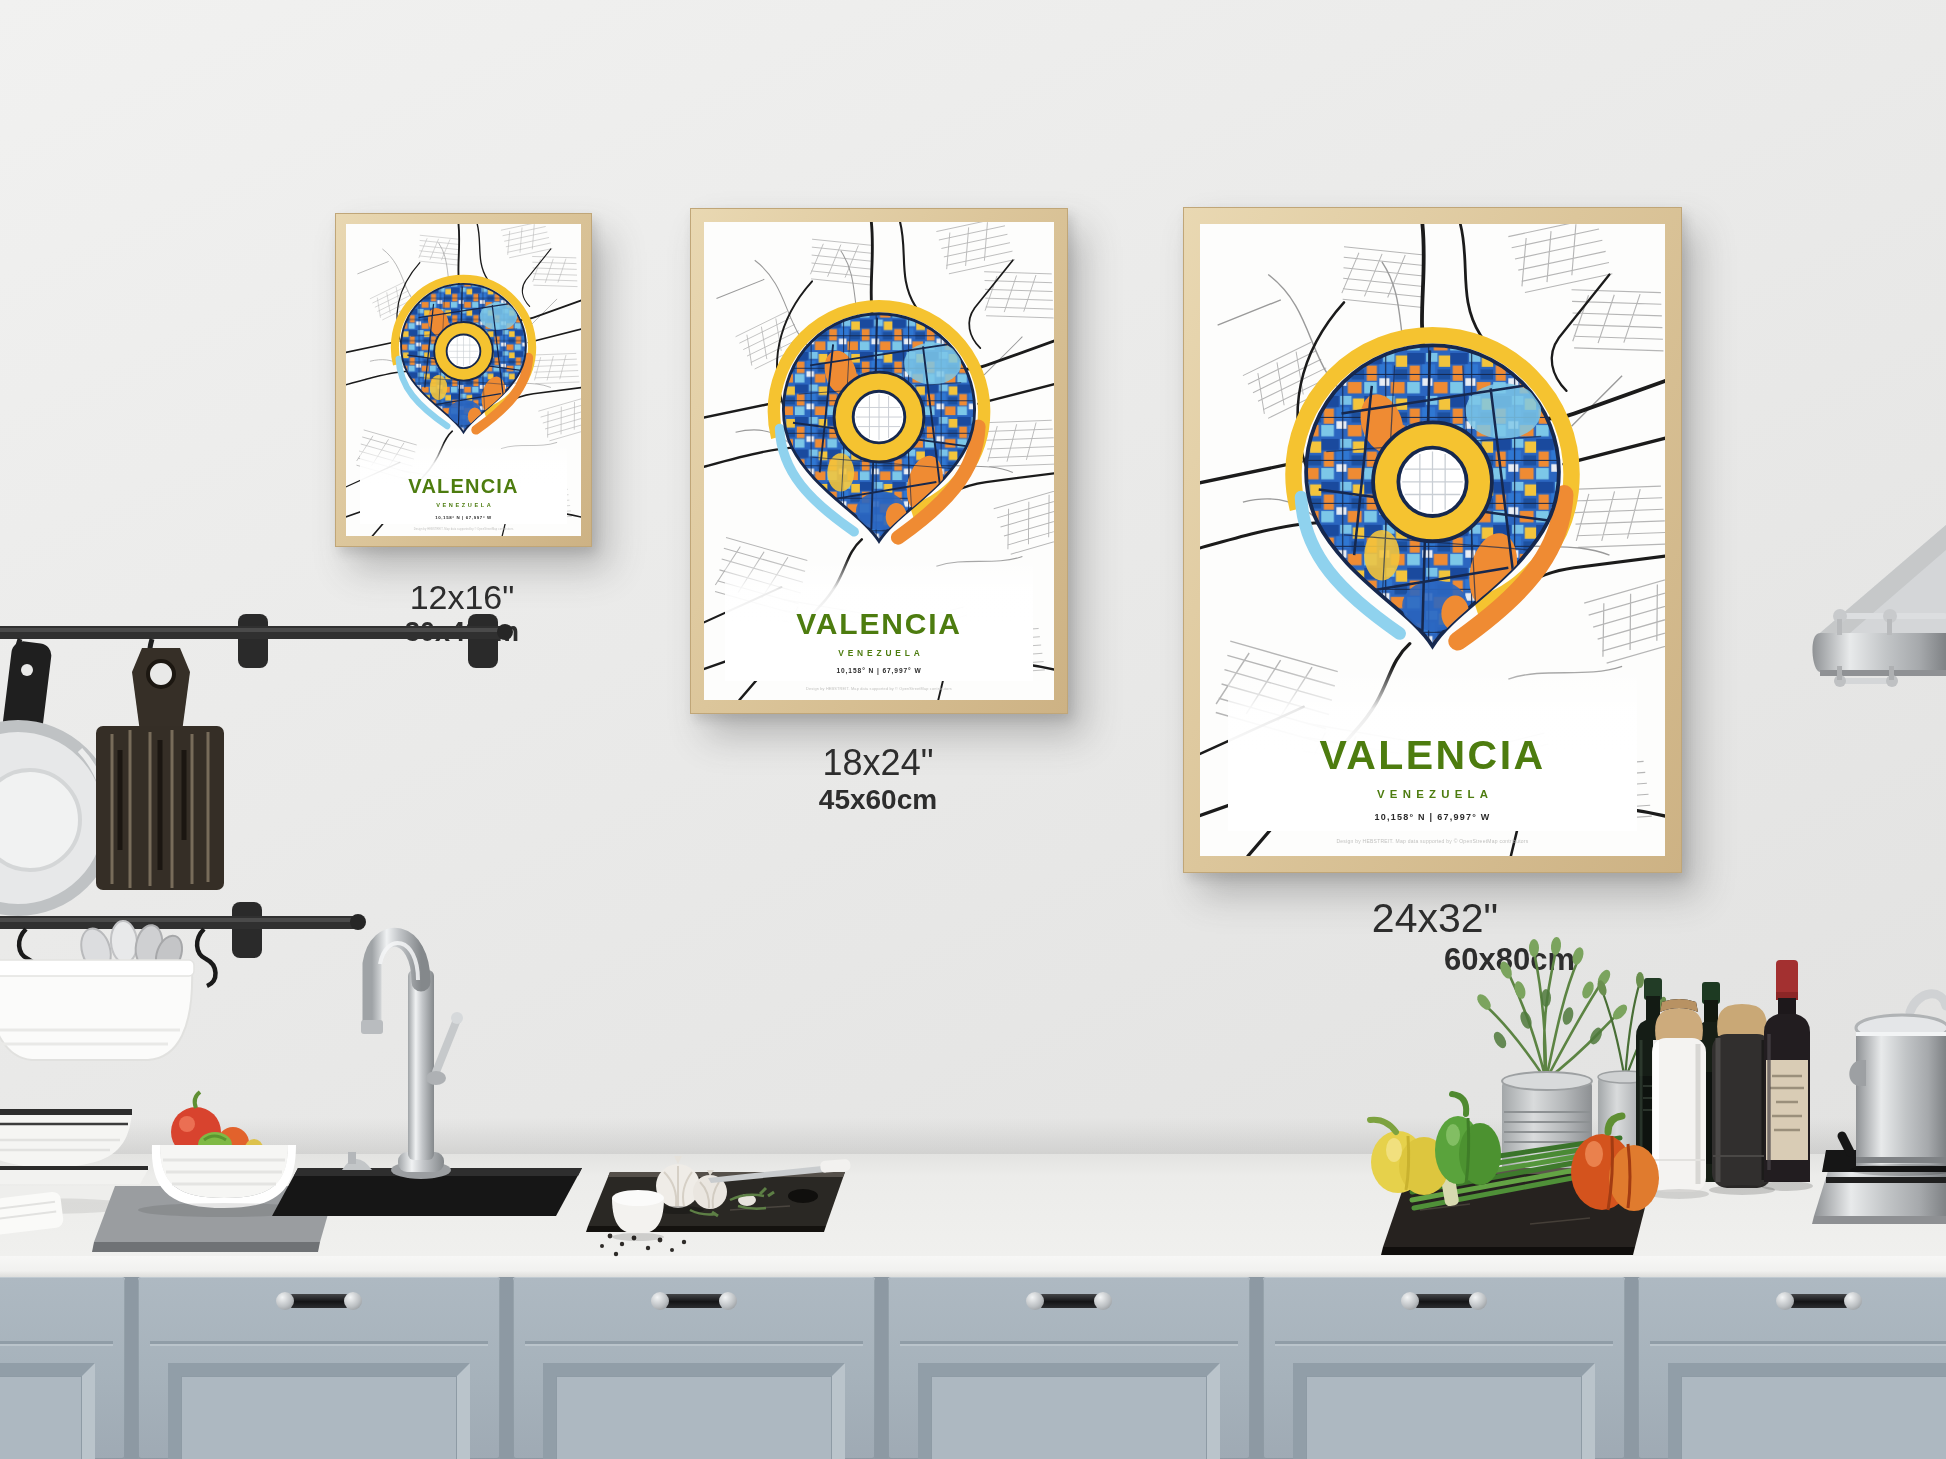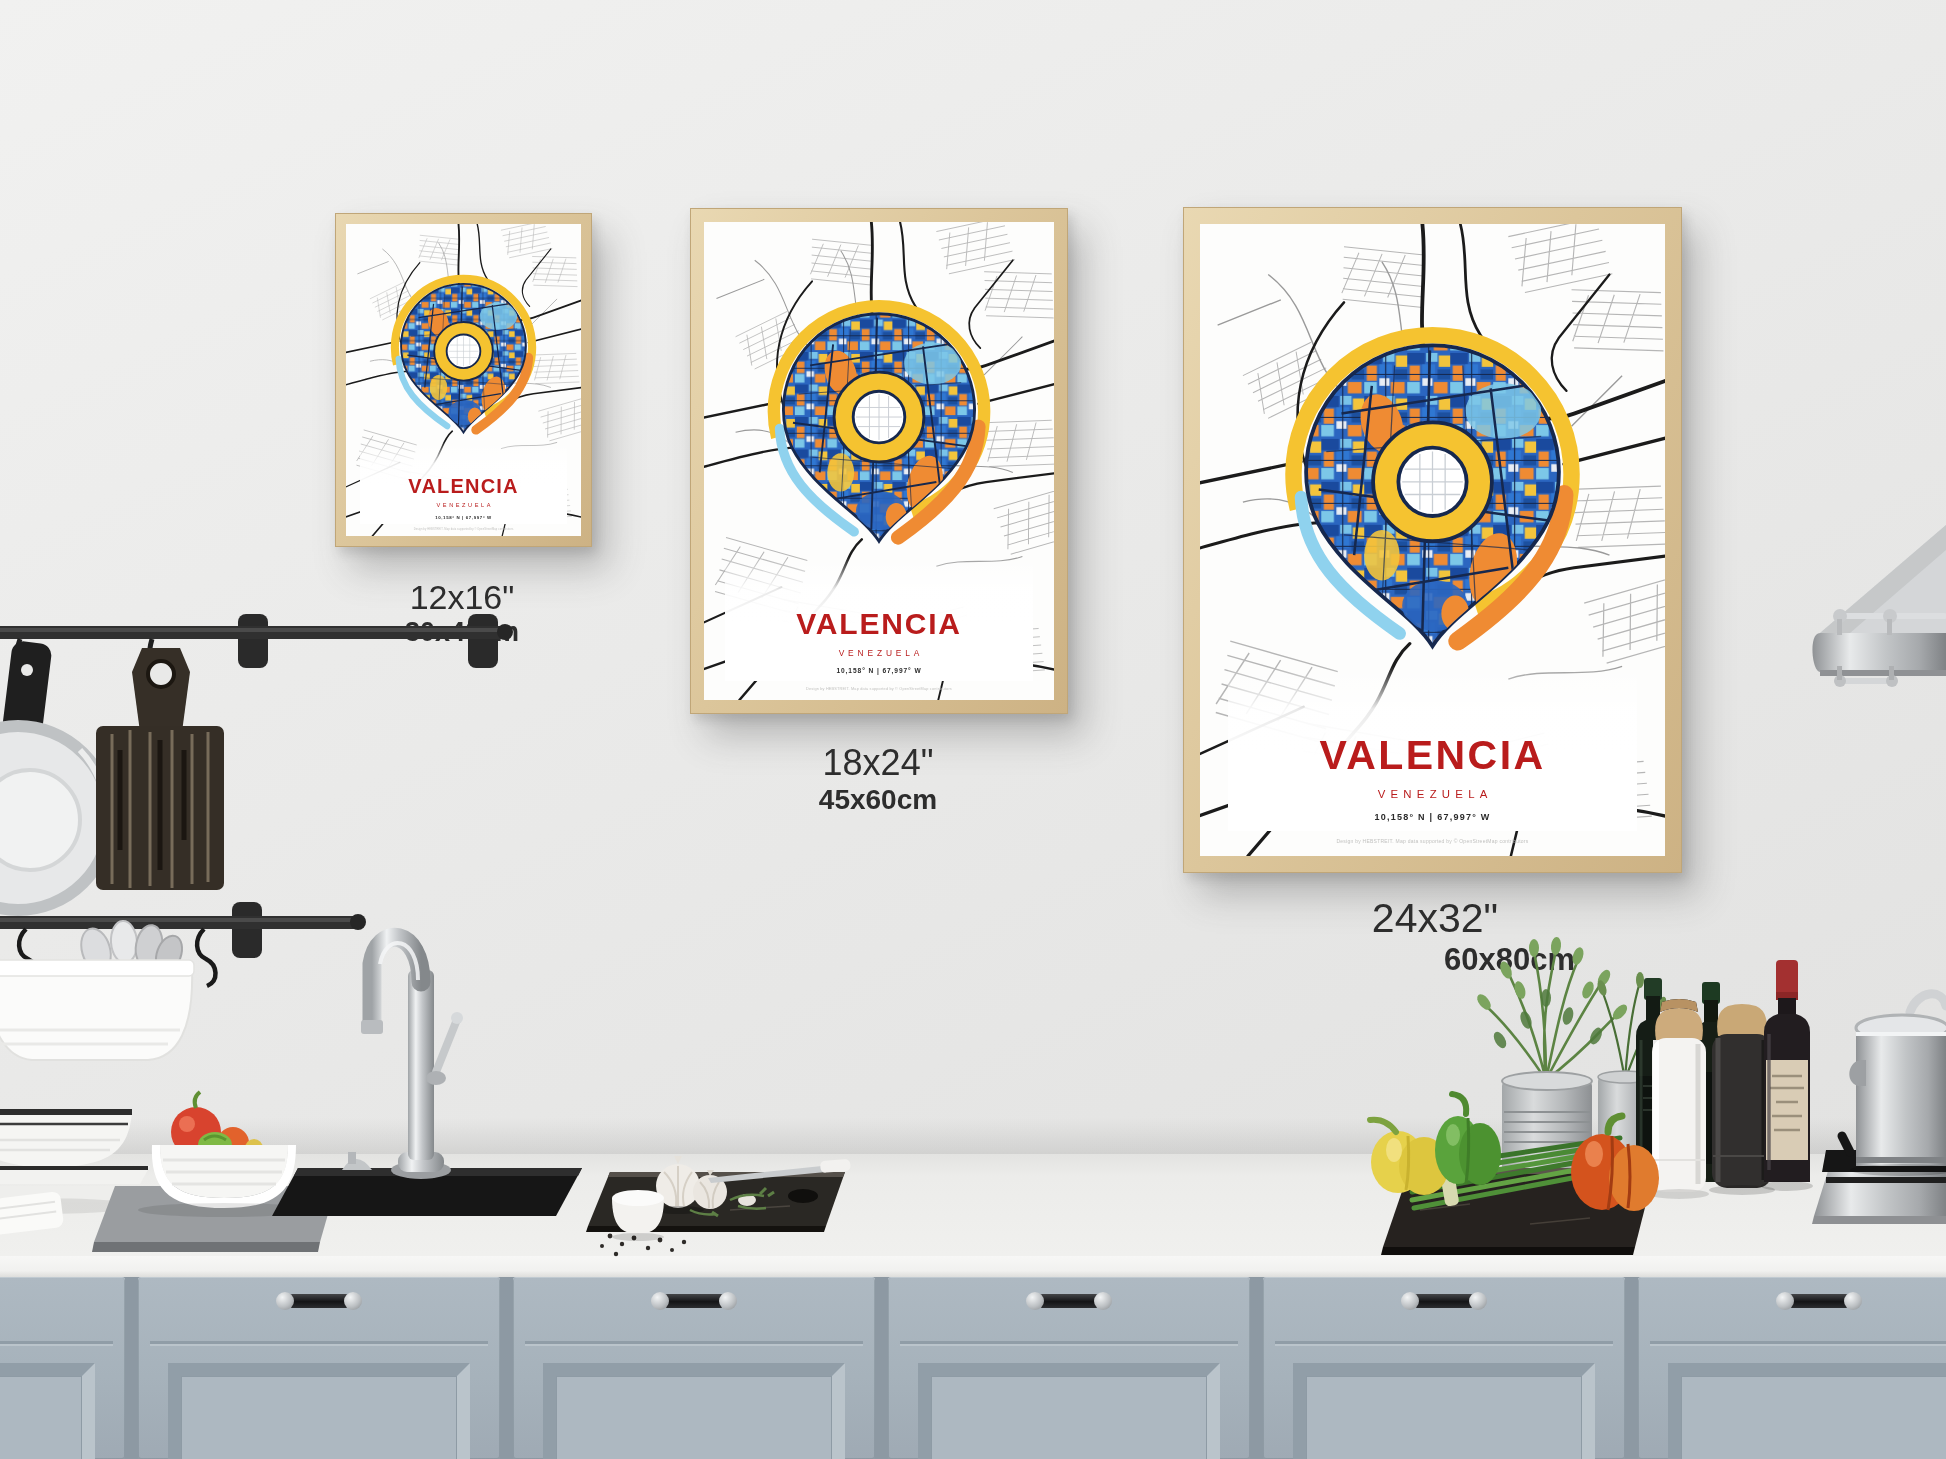--- a/index.html
+++ b/index.html
@@ -20,7 +20,7 @@
   .ptext-bg{position:absolute;left:6%;right:6%;top:70%;height:26%;
             background:linear-gradient(180deg,rgba(255,255,255,0) 0%,rgba(255,255,255,.9) 26%,#ffffff 55%);}
   .ptitle,.psub,.pcoord,.pcredit{position:absolute;left:50%;transform:translate(-50%,-50%);
-            white-space:nowrap;color:#b91c1c;}
+            white-space:nowrap;color:#4d7c0f;}
   .ptitle{top:84%;font-weight:800;letter-spacing:.06em;}
   .psub{top:90.2%;font-weight:400;letter-spacing:.46em;text-indent:.46em;}
   .pcoord{top:93.8%;font-weight:700;letter-spacing:.14em;color:#2a2a2a;text-align:center;}

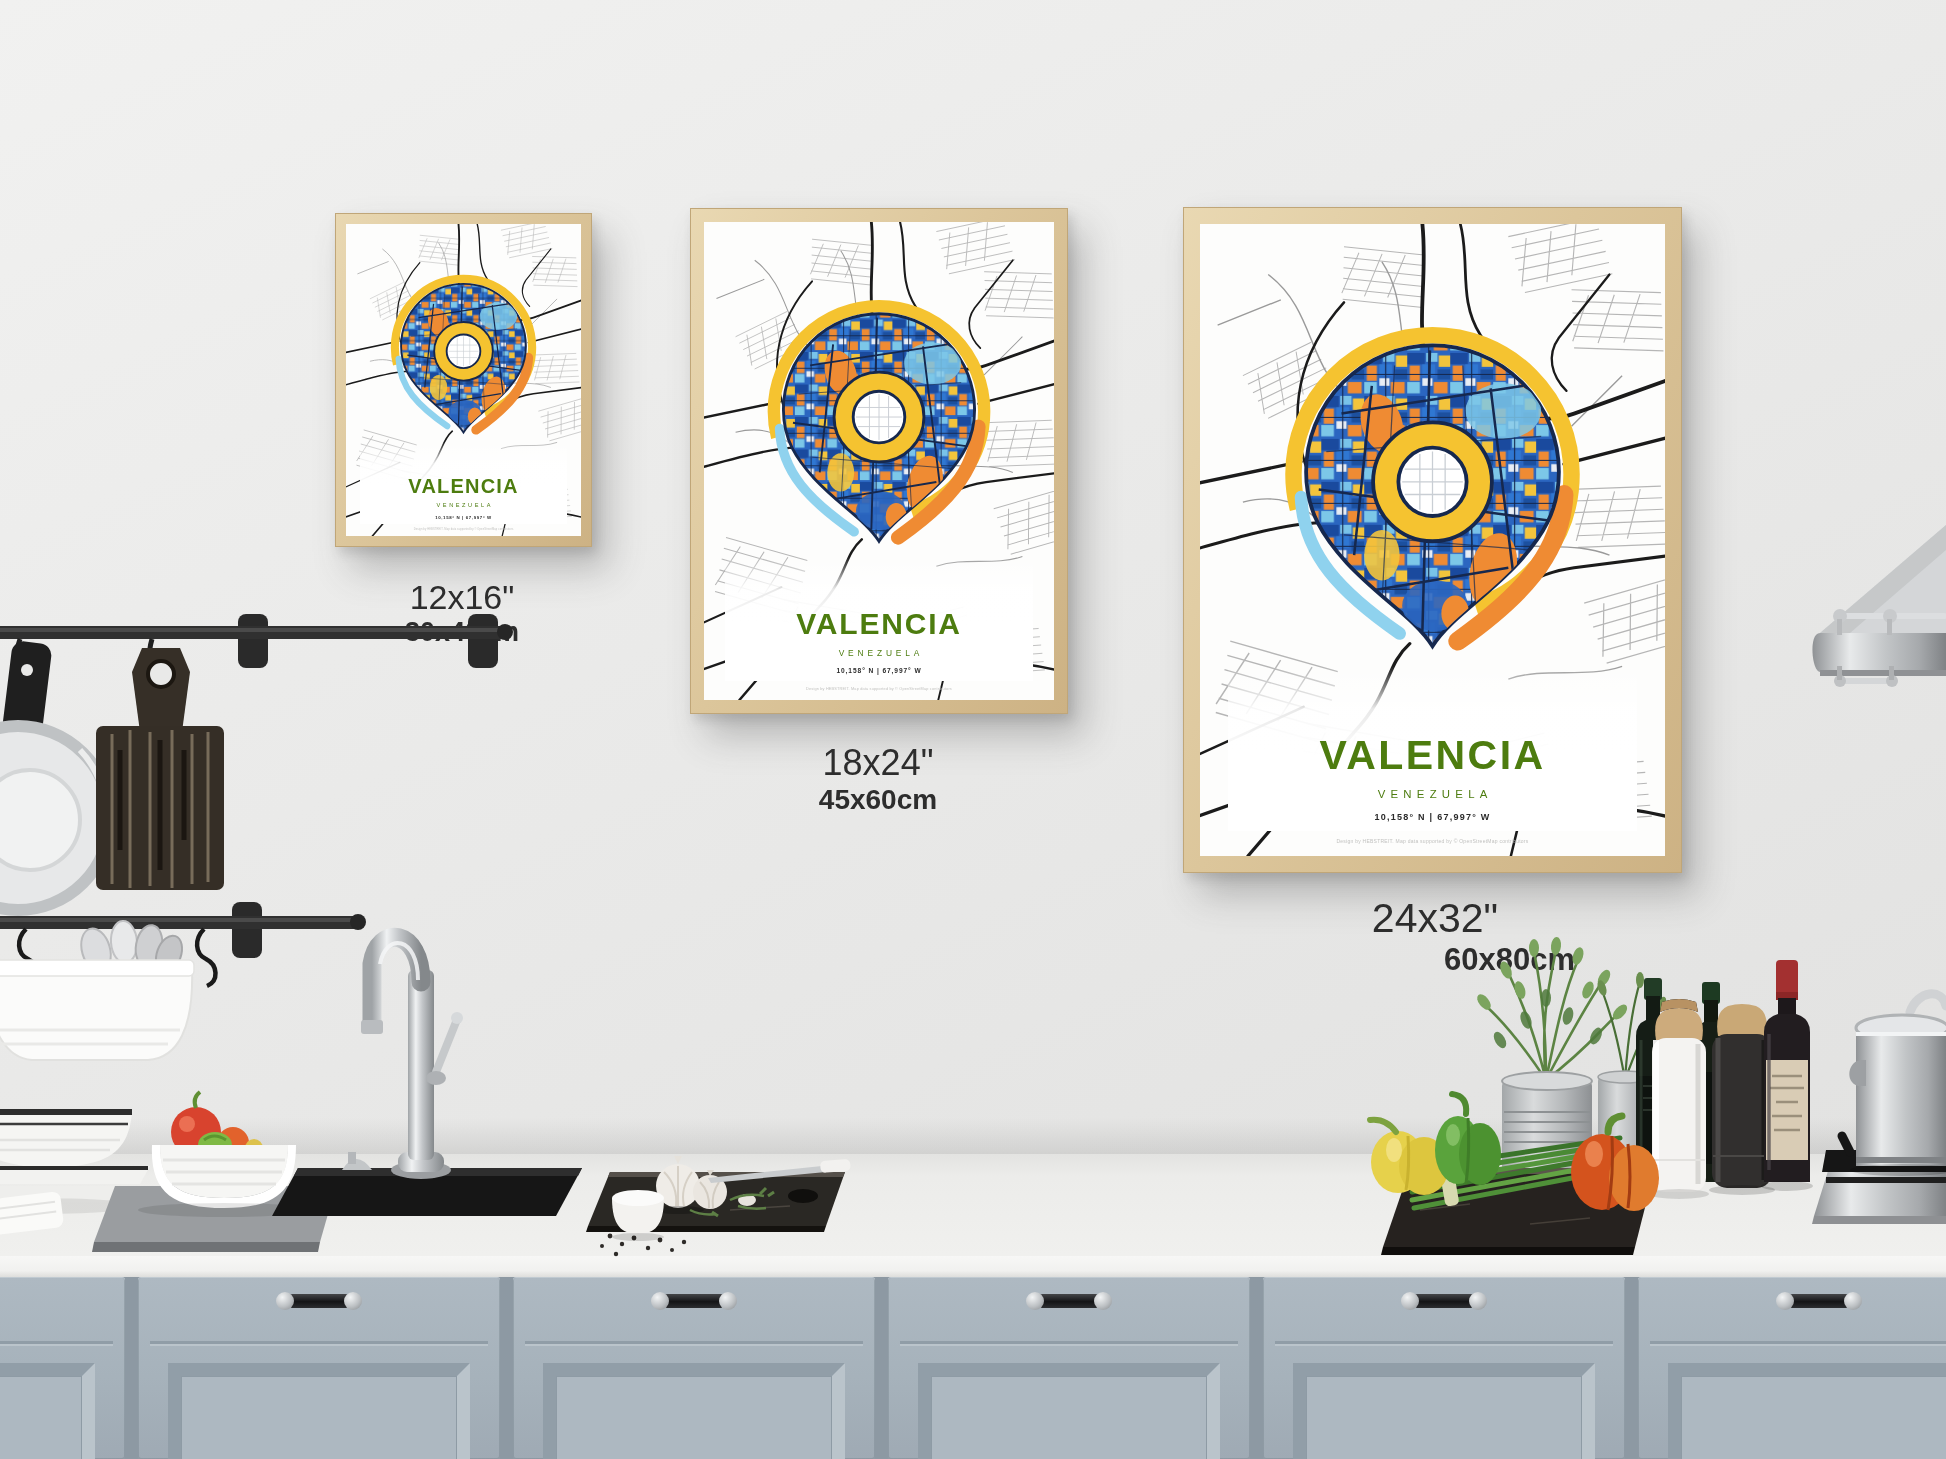--- a/index.html
+++ b/index.html
@@ -22,7 +22,7 @@
   .ptitle,.psub,.pcoord,.pcredit{position:absolute;left:50%;transform:translate(-50%,-50%);
             white-space:nowrap;color:#4d7c0f;}
   .ptitle{top:84%;font-weight:800;letter-spacing:.06em;}
-  .psub{top:90.2%;font-weight:400;letter-spacing:.46em;text-indent:.46em;}
+  .psub{top:90.2%;font-weight:700;letter-spacing:.46em;text-indent:.46em;}
   .pcoord{top:93.8%;font-weight:700;letter-spacing:.14em;color:#2a2a2a;text-align:center;}
   .pcredit{top:97.6%;font-weight:400;color:#c2c2c0;letter-spacing:.05em;}
   .poster--small  .ptitle{font-size:20px;} .poster--small  .psub{font-size:5.6px;}

